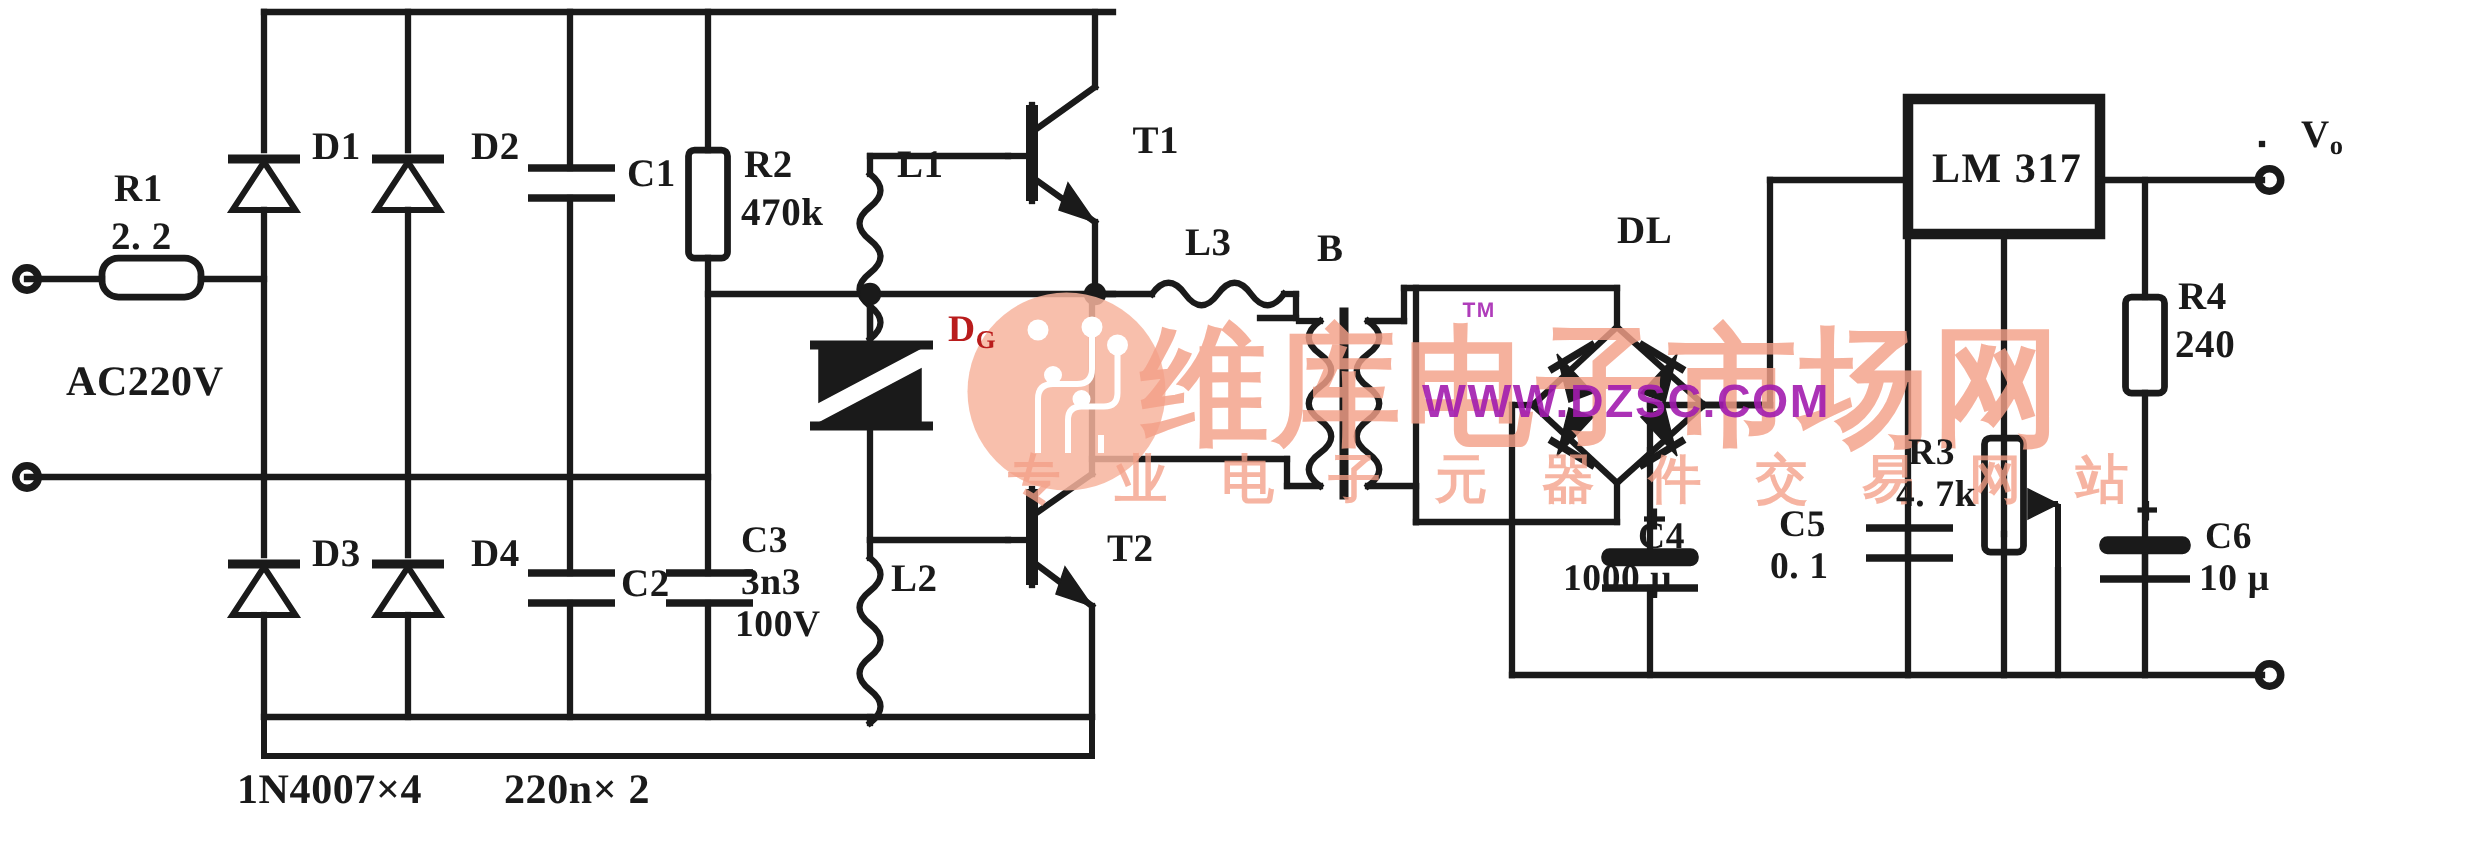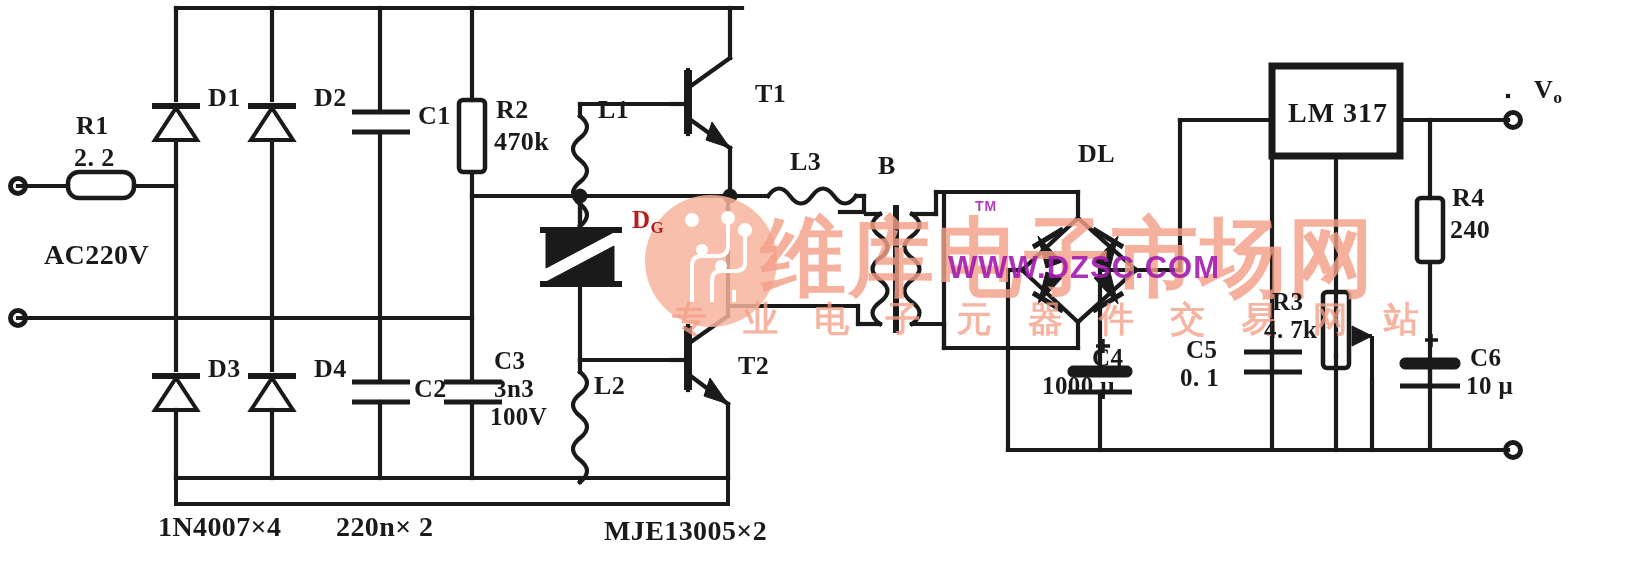--- a/index.html
+++ b/index.html
@@ -331,7 +331,6 @@
 
   <div class="lbl s28" style="left:158px;top:512px;">1N4007×4</div>
   <div class="lbl s28" style="left:336px;top:512px;">220n× 2</div>
-  <div class="lbl s28" style="left:604px;top:516px;">MJE13005×2</div>
 
 </div>
 

